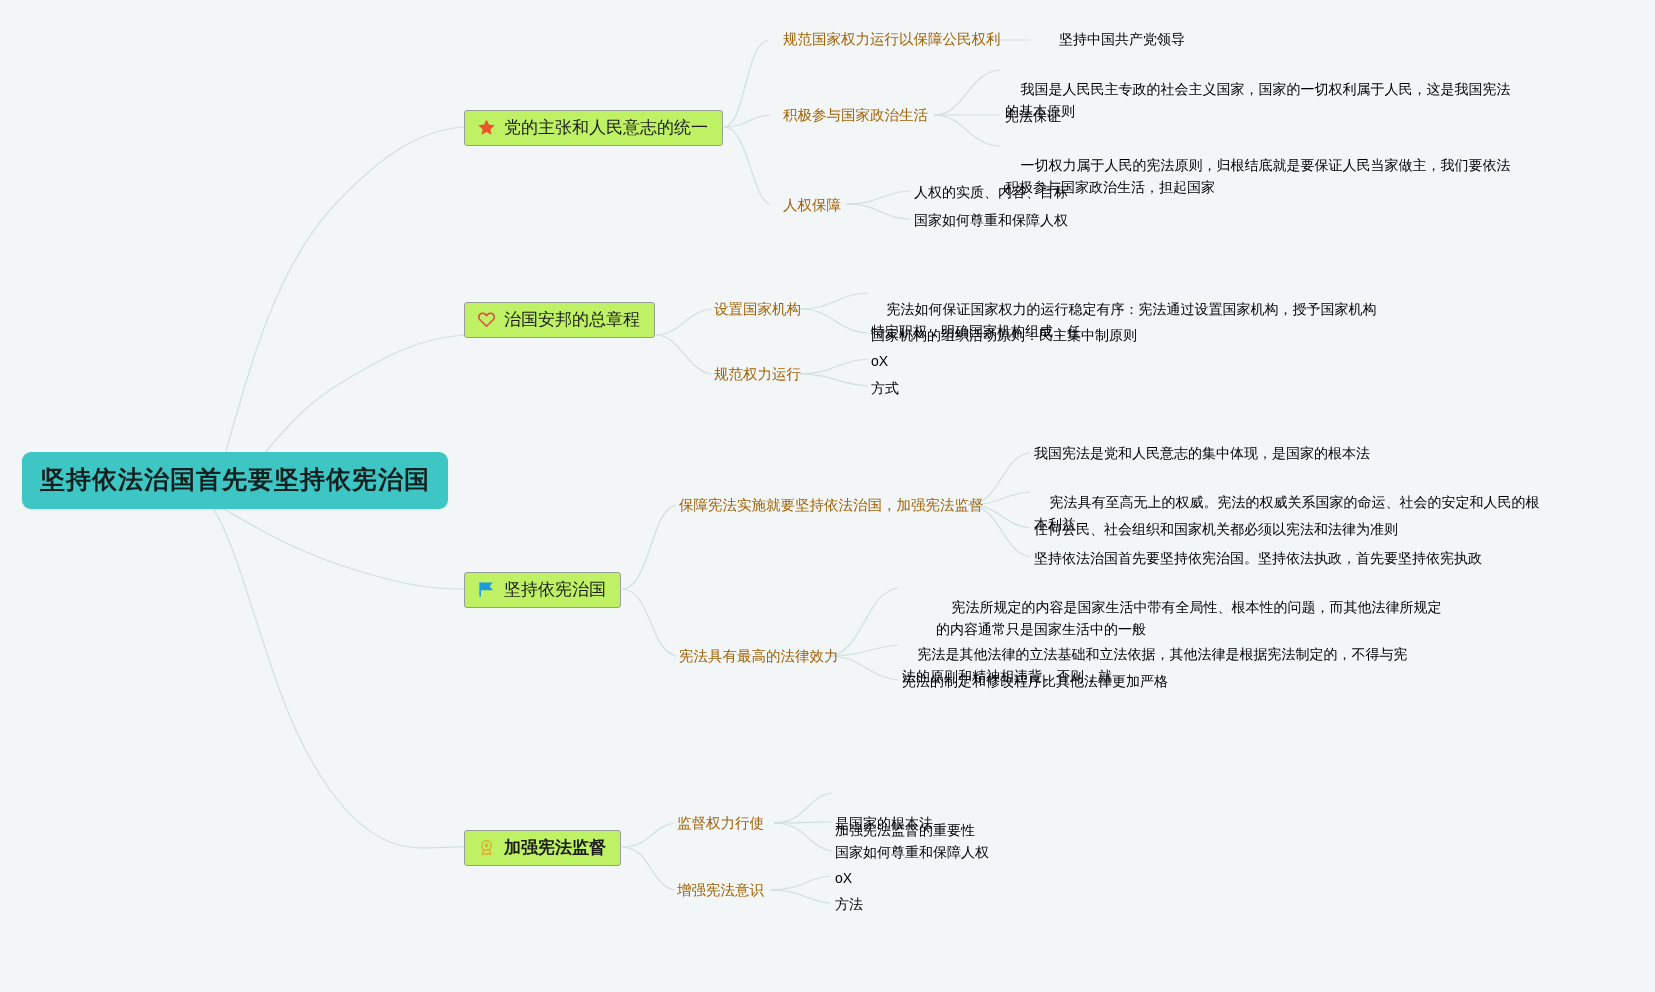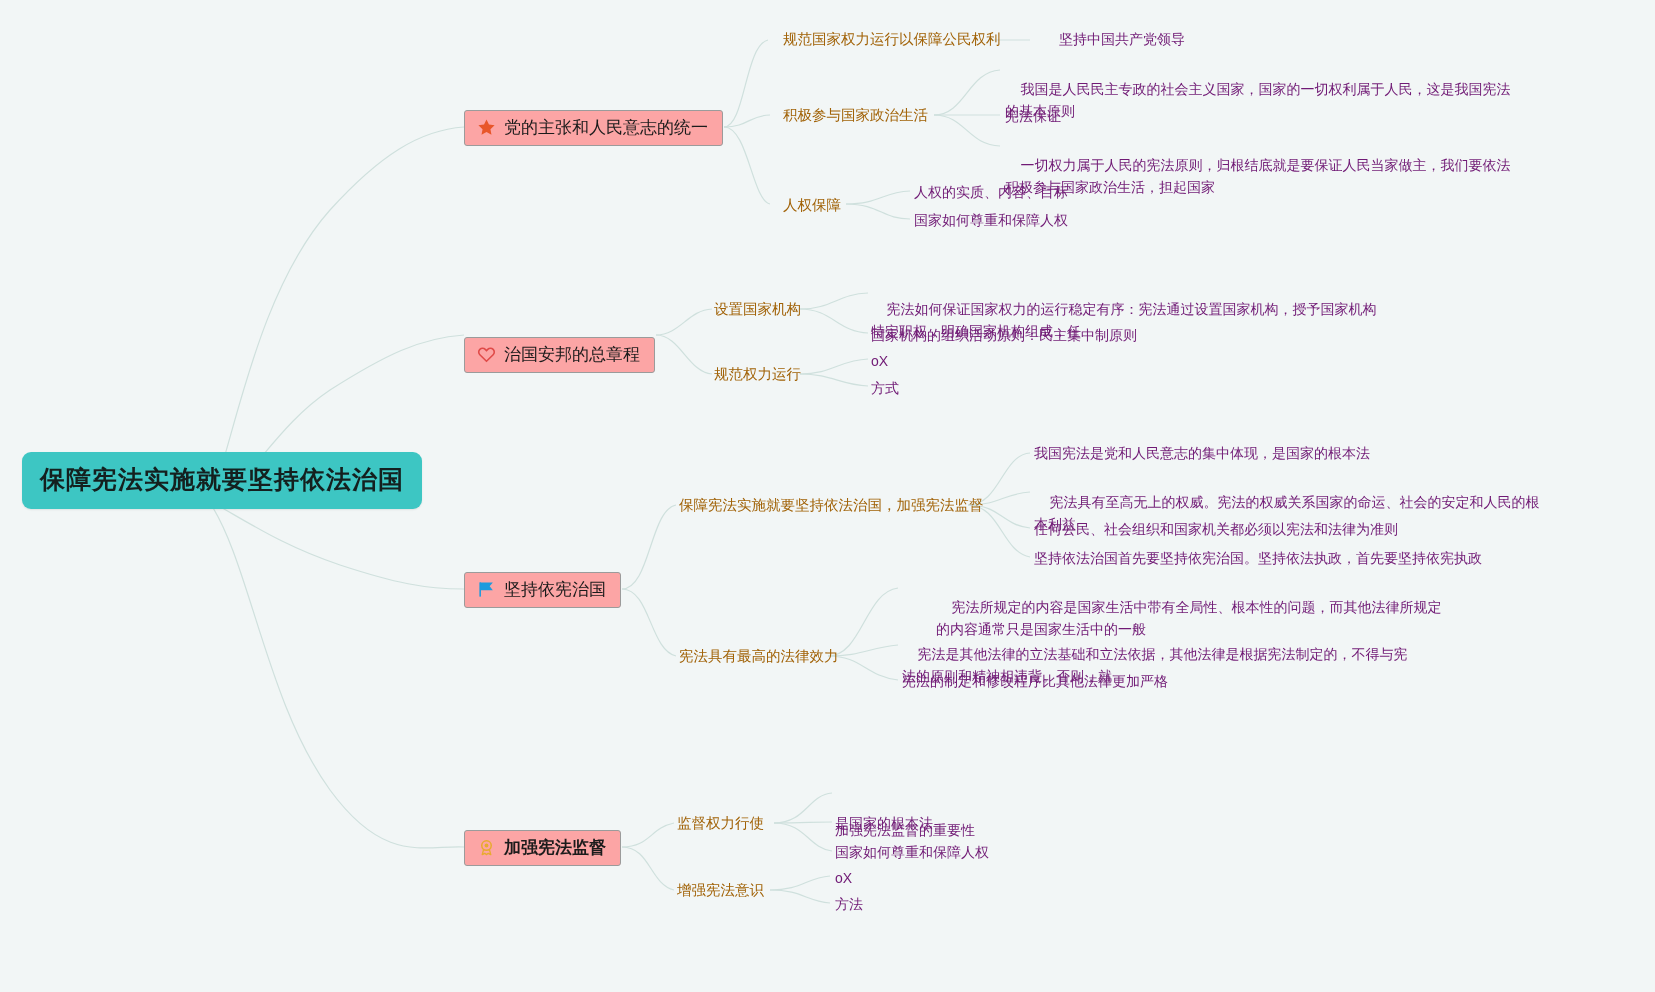--- a/index.html
+++ b/index.html
@@ -54,7 +54,7 @@
   
   .l3{
     font-size:14px;
-    color:#701a75;
+    color:#000000;
     line-height:1.52;
     white-space:pre-wrap;
   }

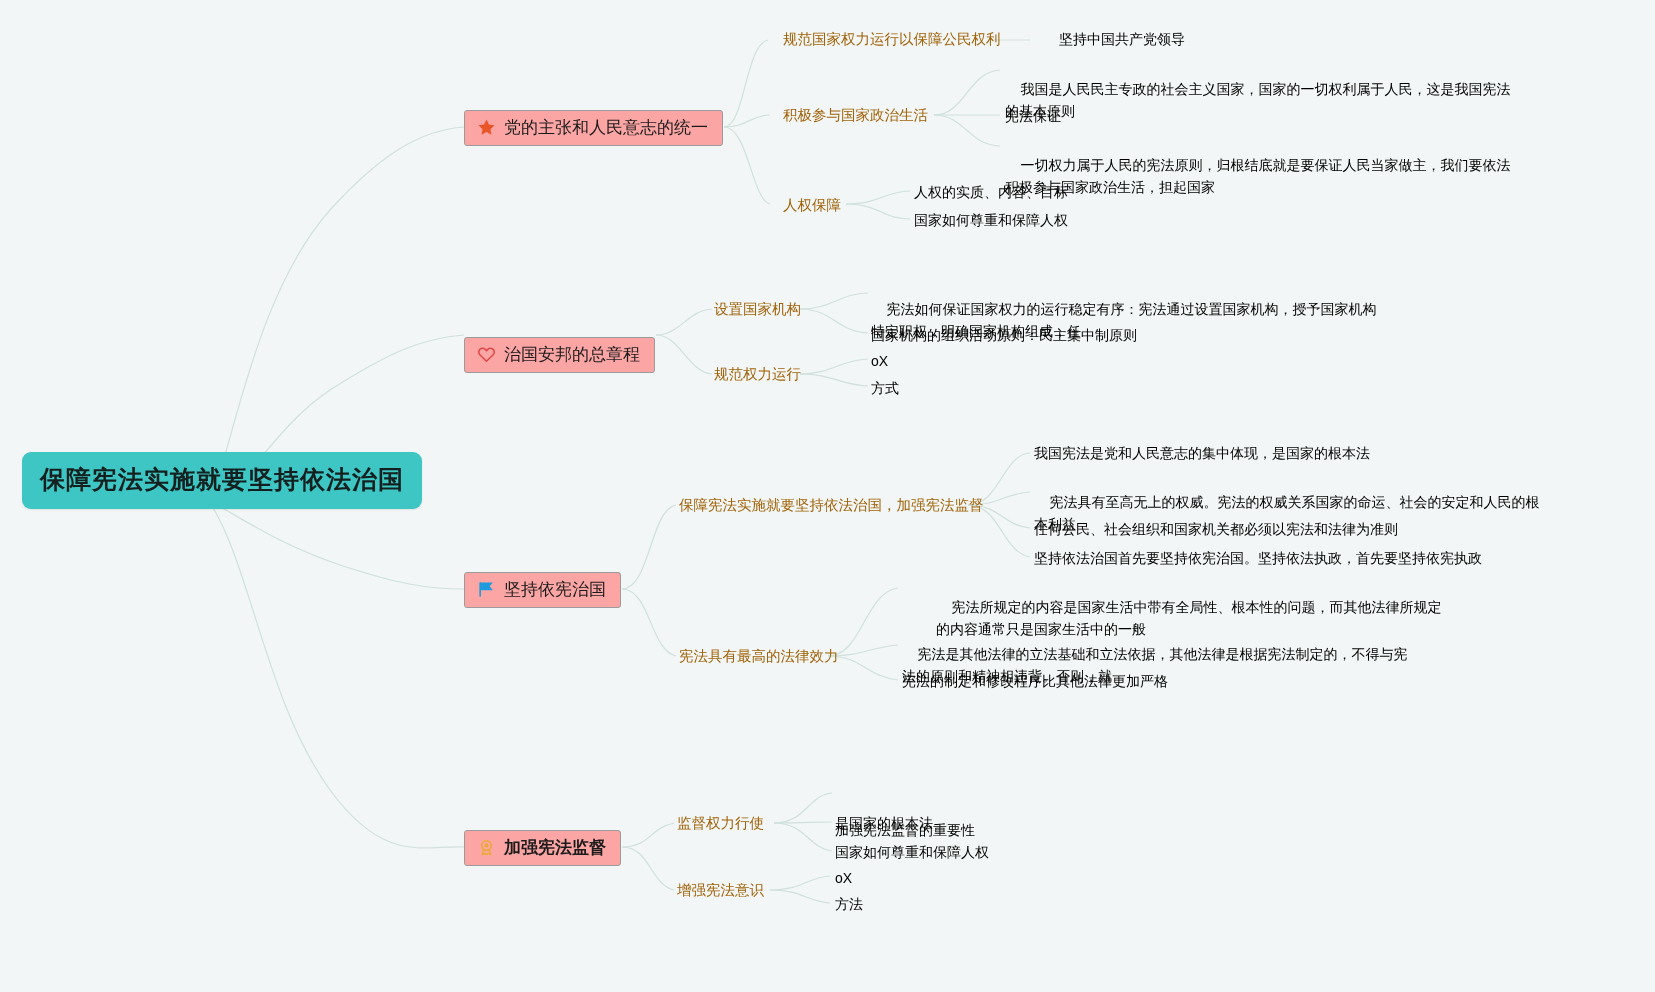--- a/index.html
+++ b/index.html
@@ -31,7 +31,7 @@
 
   
   .branch{
-    background:#fca5a5;
+    background:#bef264;
     border:1.5px solid #9b9b9b;
     border-radius:3px;
     padding:6px 14px 7px 12px;

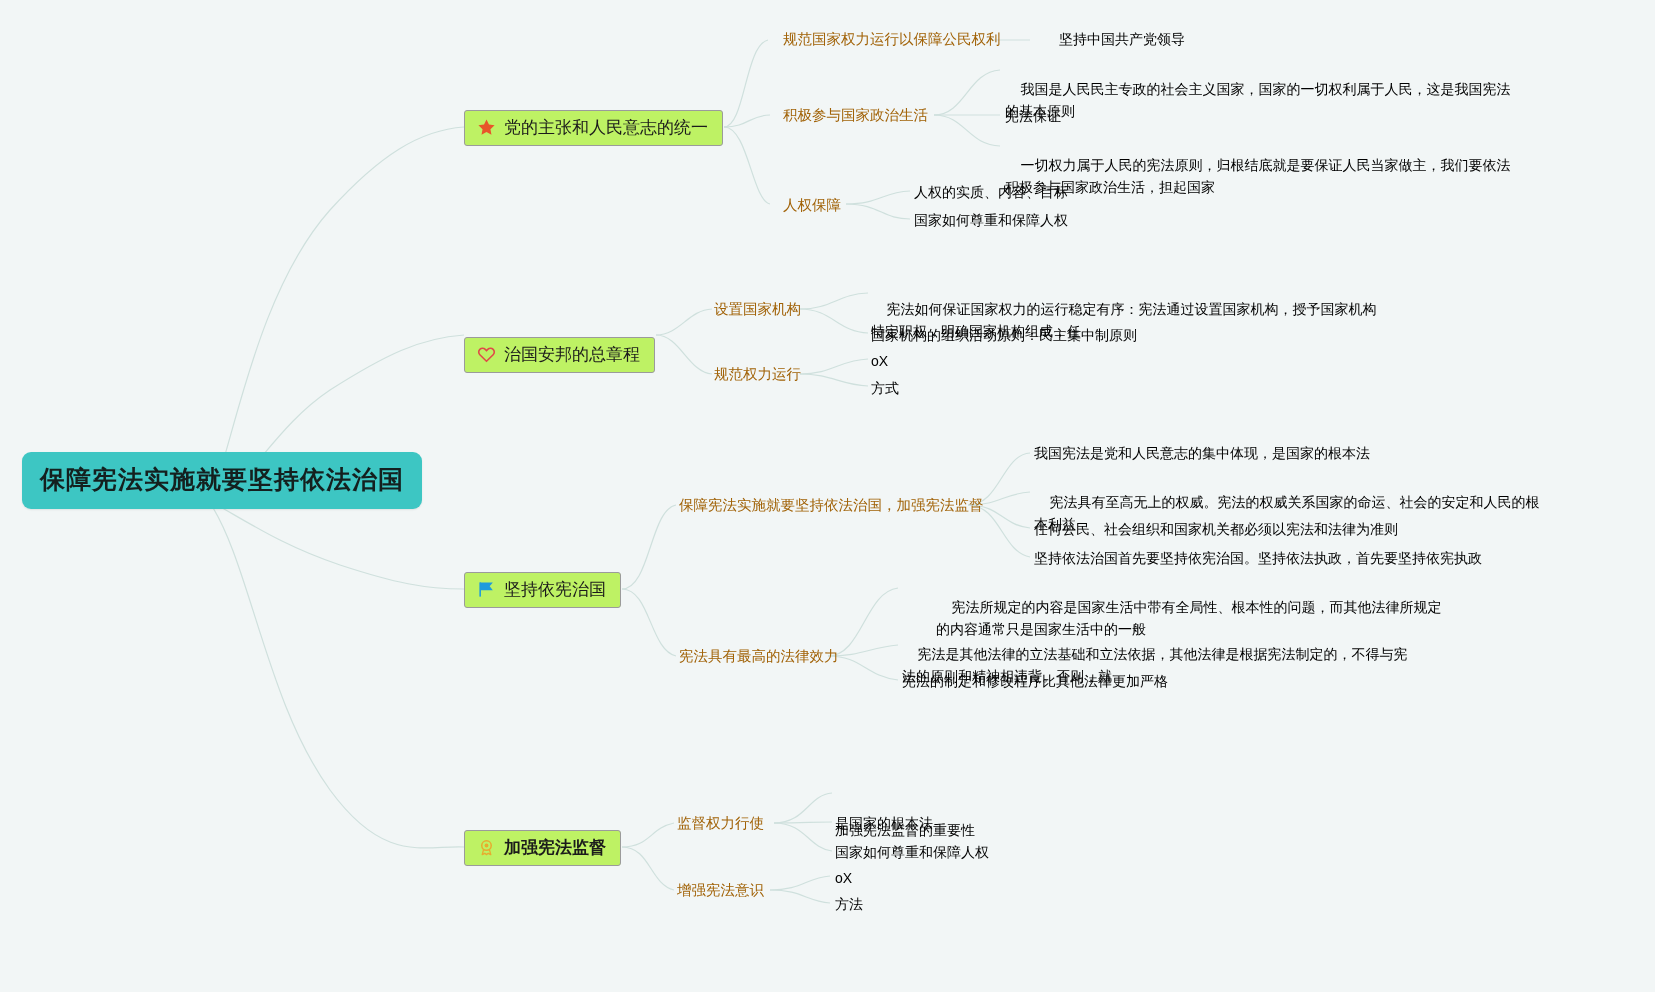--- a/index.html
+++ b/index.html
@@ -162,7 +162,7 @@
     <span>国家如何尊重和保障人权</span>
   </div>
 
-  <div class="node branch" style="left:464px;top:337px;">
+  <div class="node branch" style="left:464px;top:302px;">
     <span class="ico">
       <svg width="19" height="19" viewBox="0 0 24 24">
           <path fill="none" stroke="#e04a48" stroke-width="2" d="M12 20.5 3.6 12.3a4.8 4.8 0 0 1 0-6.8 4.8 4.8 0 0 1 6.8 0L12 7.1l1.6-1.6a4.8 4.8 0 0 1 6.8 0 4.8 4.8 0 0 1 0 6.8z"></path>

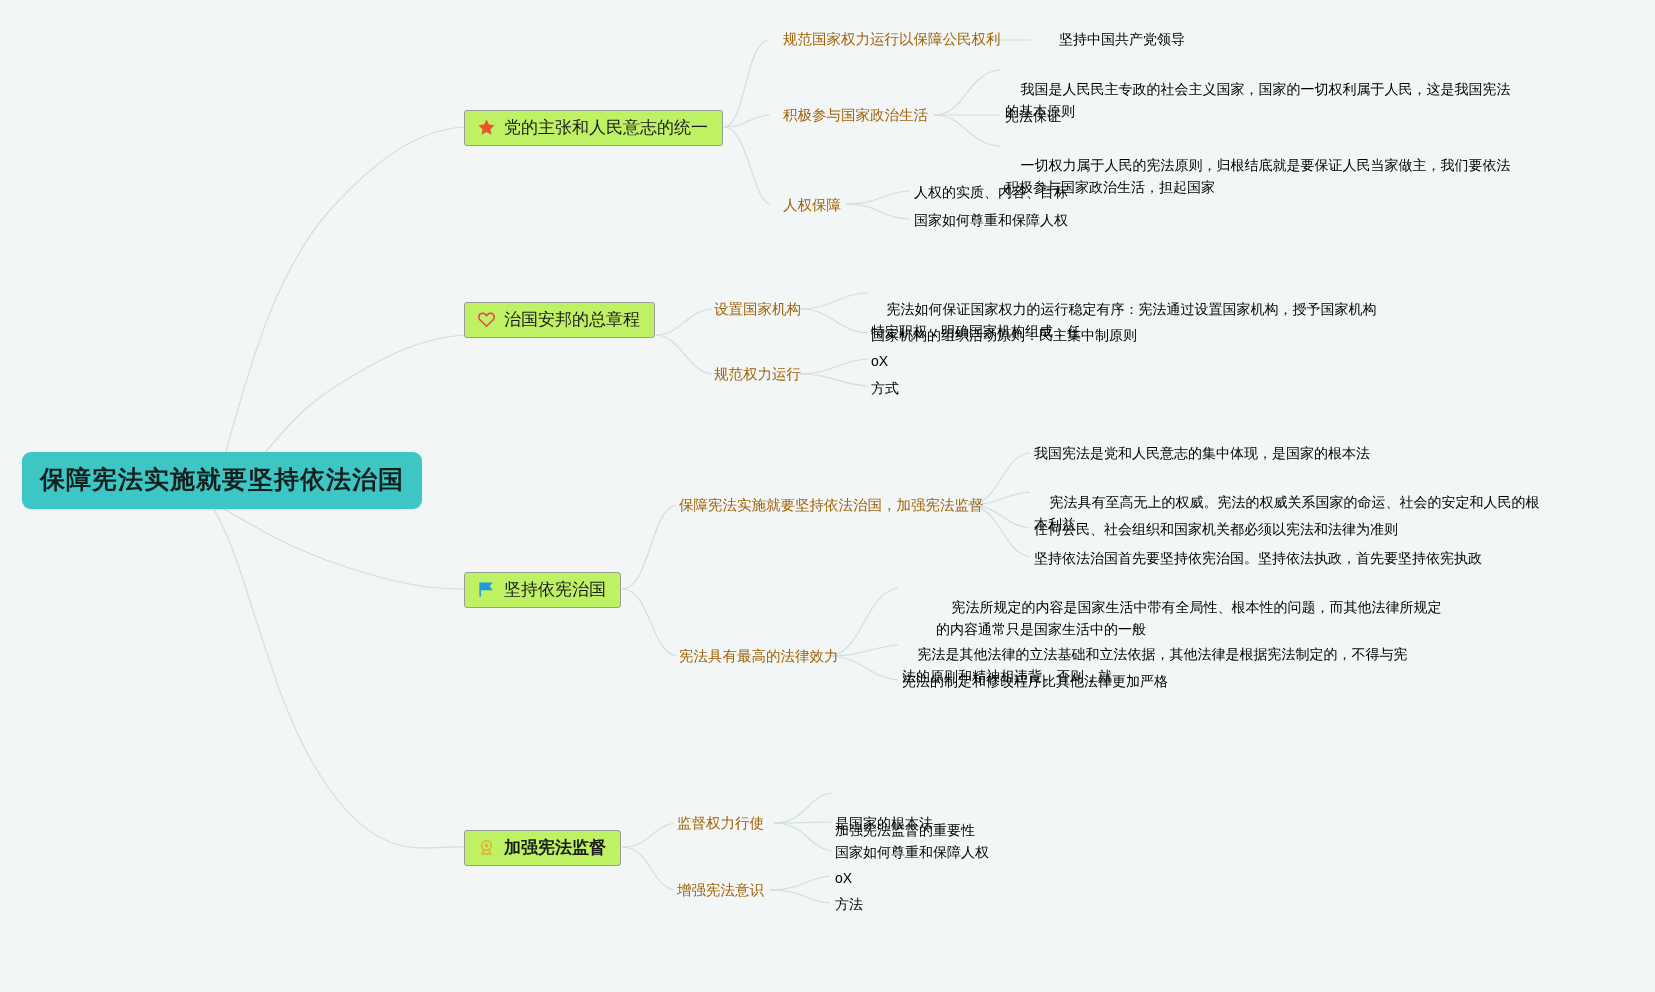--- a/index.html
+++ b/index.html
@@ -118,7 +118,7 @@
   </svg>
 
   <div class="node root">
-    <span>保障宪法实施就要坚持依法治国</span>
+    <span>坚持依法治国首先要坚持依宪治国</span>
   </div>
 
   <div class="node branch" style="left:464px;top:110px;">

